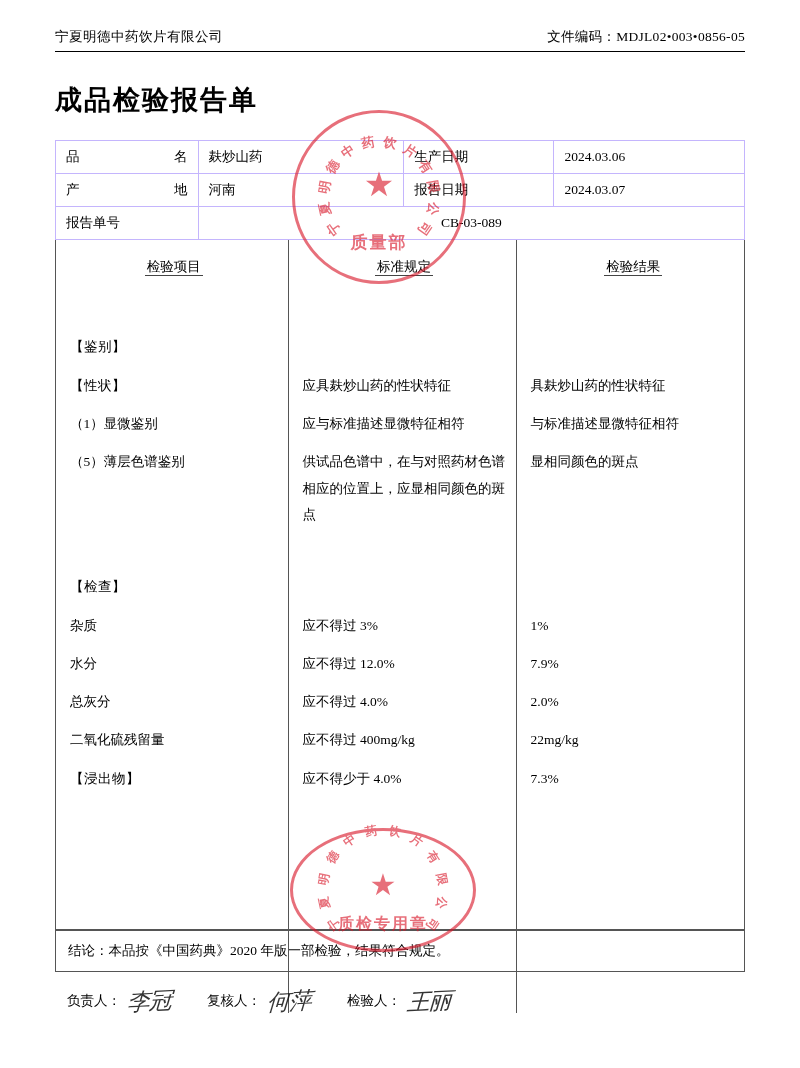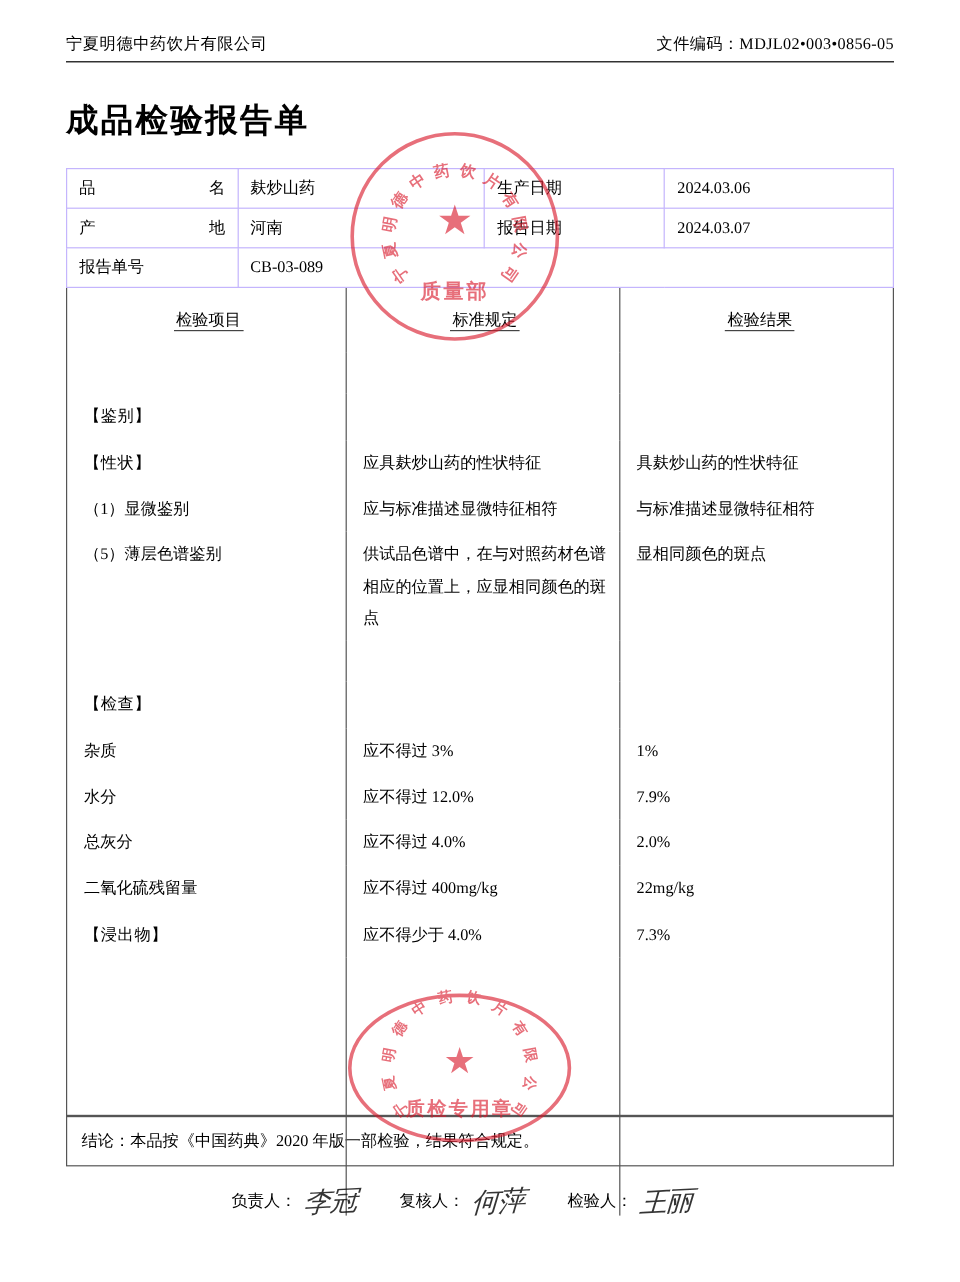--- a/index.html
+++ b/index.html
@@ -80,7 +80,7 @@
     width: 130px;
   }
   td.report-no-val {
-    text-align: left;
+    text-align: center;
     padding-left: 96px;
   }
   

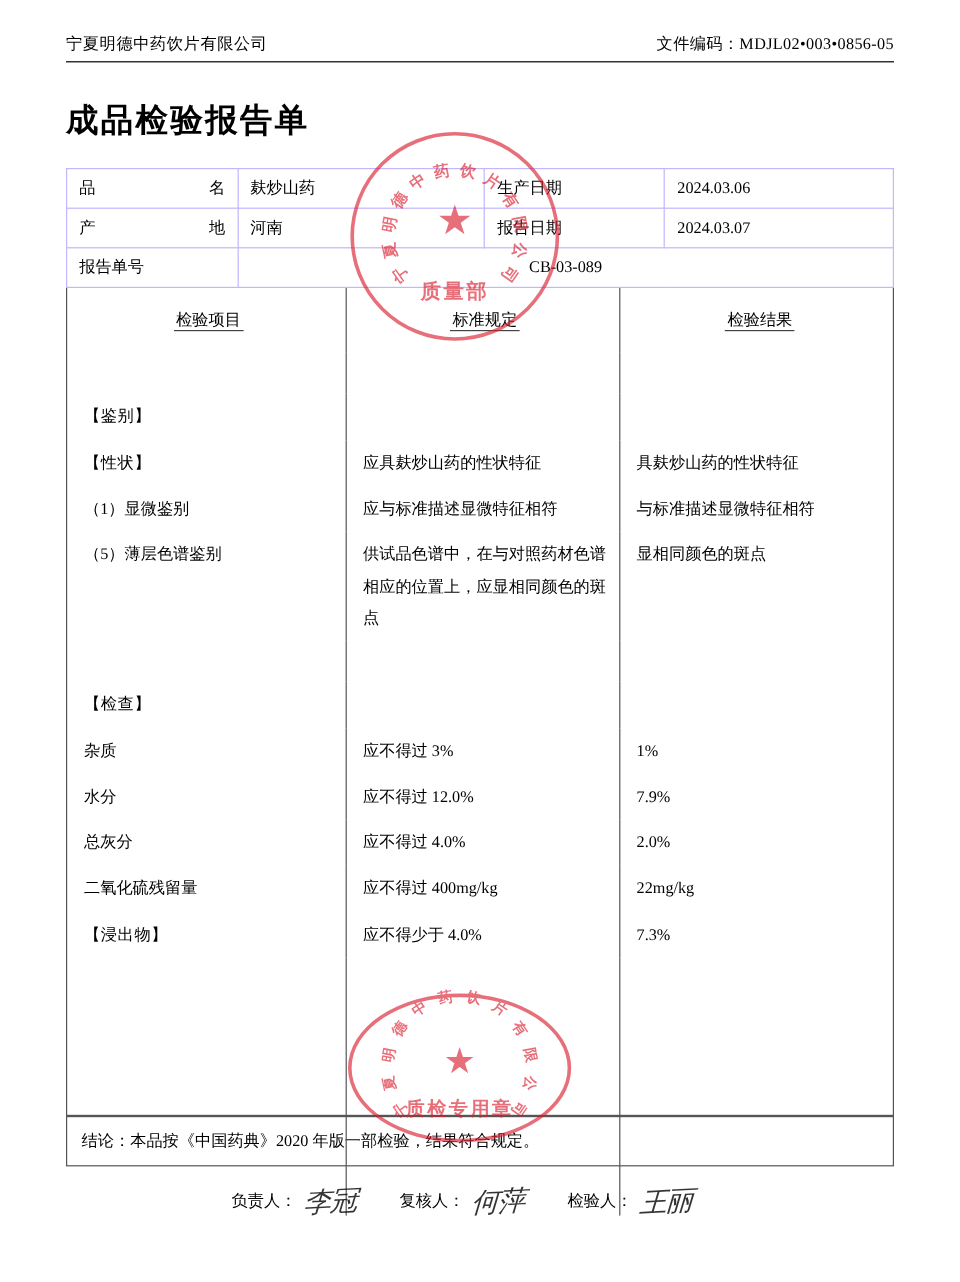--- a/index.html
+++ b/index.html
@@ -135,7 +135,6 @@
     font-size: 13.5px;
     padding: 14px 12px 0 12px;
     gap: 6px;
-    justify-content: center;
   }
   .sign-block {
     display: flex;

